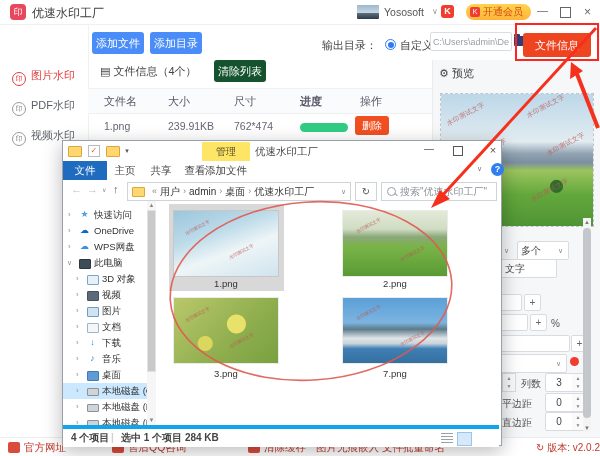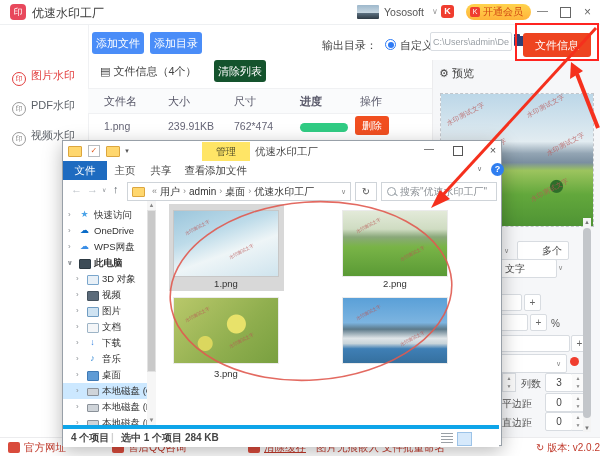--- a/index.html
+++ b/index.html
@@ -189,7 +189,7 @@
 
   <div>
     <span class="set-label" style="left:504px;top:247px;color:#888;font-size:7px;">∨</span>
-    <div class="mini-box" style="left:517px;top:241px;width:50px;height:17px;line-height:17px;"><span style="margin-left:24px;">多个</span><span style="float:right;margin-right:5px;font-size:7px;color:#888;">∨</span></div>
+    <div class="mini-box" style="left:517px;top:241px;width:50px;height:17px;line-height:17px;"><span style="margin-left:3px;">多个</span><span style="float:right;margin-right:5px;font-size:7px;color:#888;">∨</span></div>
     <div class="mini-box" style="left:460px;top:259px;width:95px;height:17px;line-height:17px;"><span style="margin-left:44px;">文字</span></div>
     <div class="mini-box" style="left:440px;top:294px;width:80px;height:15px;"></div>
     <div class="plus-btn" style="left:524px;top:294px;">+</div>

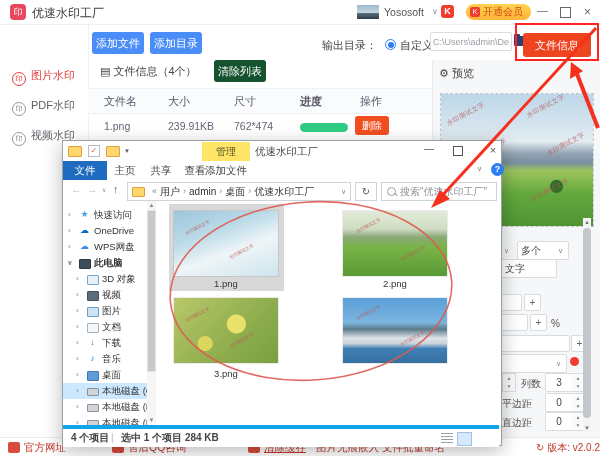--- a/index.html
+++ b/index.html
@@ -280,7 +280,7 @@
           <span class="ticon" style="left:16px;color:#3a8ee6;">☁</span>
           <span class="tlabel" style="left:31px;">WPS网盘</span>
         </div>
-      <div class="tree-row" style="top:54px;font-weight:bold;">
+      <div class="tree-row" style="top:54px;">
           <span class="tcaret" style="left:4px;font-size:7px;">∨</span>
           <span class="ticon" style="left:16px;">
             <span class="ic-sq" style="background:#3d4c57;border:1px solid #2c3942;"></span>

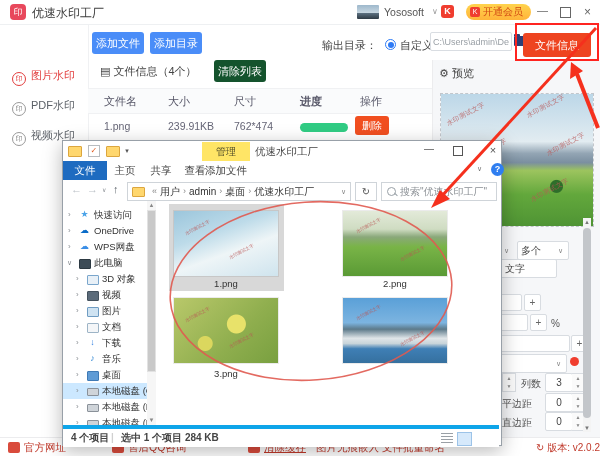--- a/index.html
+++ b/index.html
@@ -381,6 +381,7 @@
         <span class="wm" style="left:12px;top:12px;">水印测试文字</span>
         <span class="wm" style="left:56px;top:38px;">水印测试文字</span>
       </div>
+      <div class="fname" style="left:187px;top:167px;">7.png</div>
     </div>
 
     <div class="ex-status">

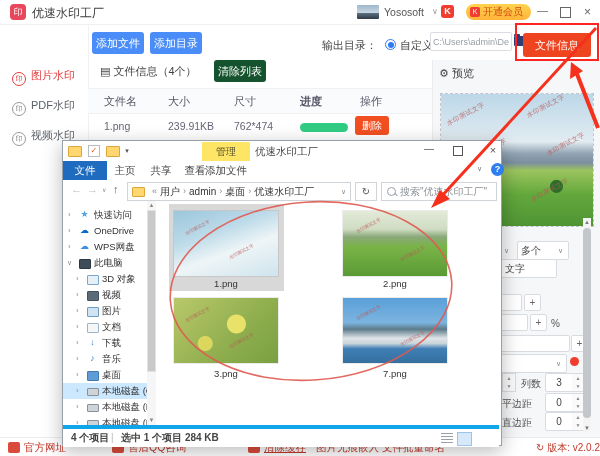--- a/index.html
+++ b/index.html
@@ -222,7 +222,7 @@
   <div class="foot-item" style="left:8px;z-index:2;"><span class="foot-ico"></span><span>官方网址</span></div>
   <div style="z-index:1;">
     <div class="foot-item" style="left:112px;"><span class="foot-ico"></span><span>售后QQ咨询</span></div>
-    <div class="foot-item" style="left:248px;text-decoration:underline;"><span class="foot-ico"></span><span>清除缓存</span></div>
+    <div class="foot-item" style="left:248px;"><span class="foot-ico"></span><span>清除缓存</span></div>
     <div class="foot-item" style="left:316px;"><span>图片无痕嵌入</span></div>
     <div class="foot-item" style="left:382px;"><span>文件批量命名</span></div>
   </div>

